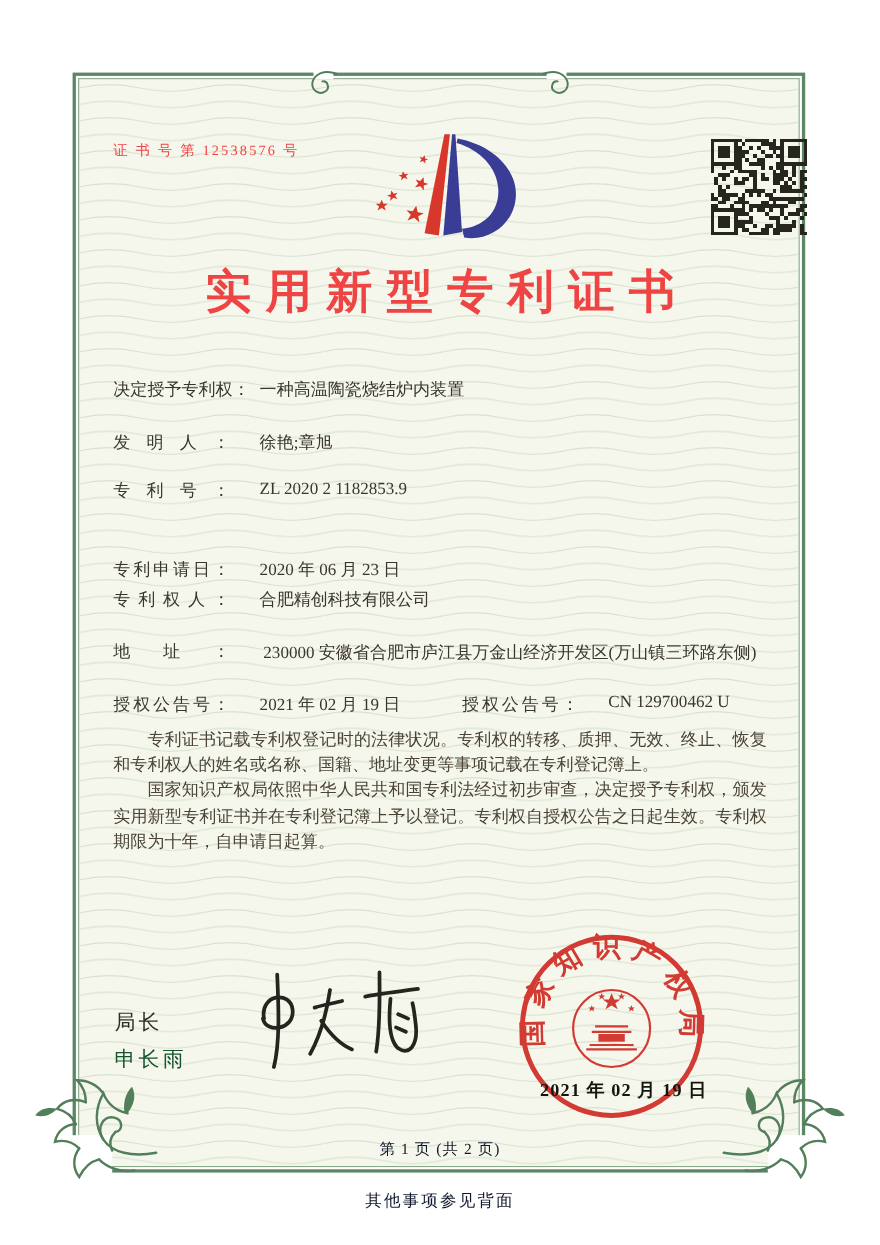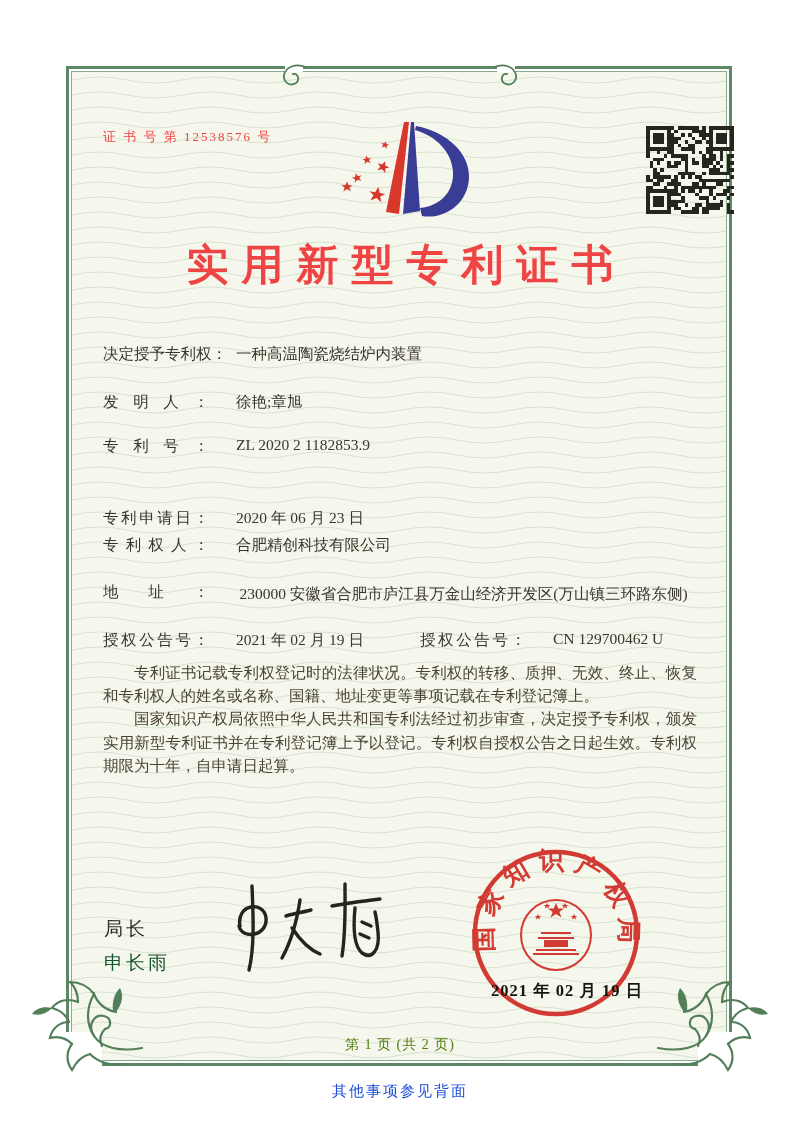--- a/index.html
+++ b/index.html
@@ -35,7 +35,7 @@
   .seal{left:468px;top:845px;width:176px;height:176px;z-index:6;}
   .seal-date{left:491px;top:980px;font-size:16.5px;font-weight:600;color:#15150f;
              letter-spacing:1px;z-index:7;}
-  .page-num{left:0;right:0;top:1036px;text-align:center;font-size:14px;color:#4d7c0f;letter-spacing:1px;}
+  .page-num{left:0;right:0;top:1036px;text-align:center;font-size:14px;color:#0f172a;letter-spacing:1px;}
   .back-note{left:0;right:0;top:1082px;text-align:center;font-size:15px;color:#1d4ed8;letter-spacing:2px;}
 </style>
 </head>

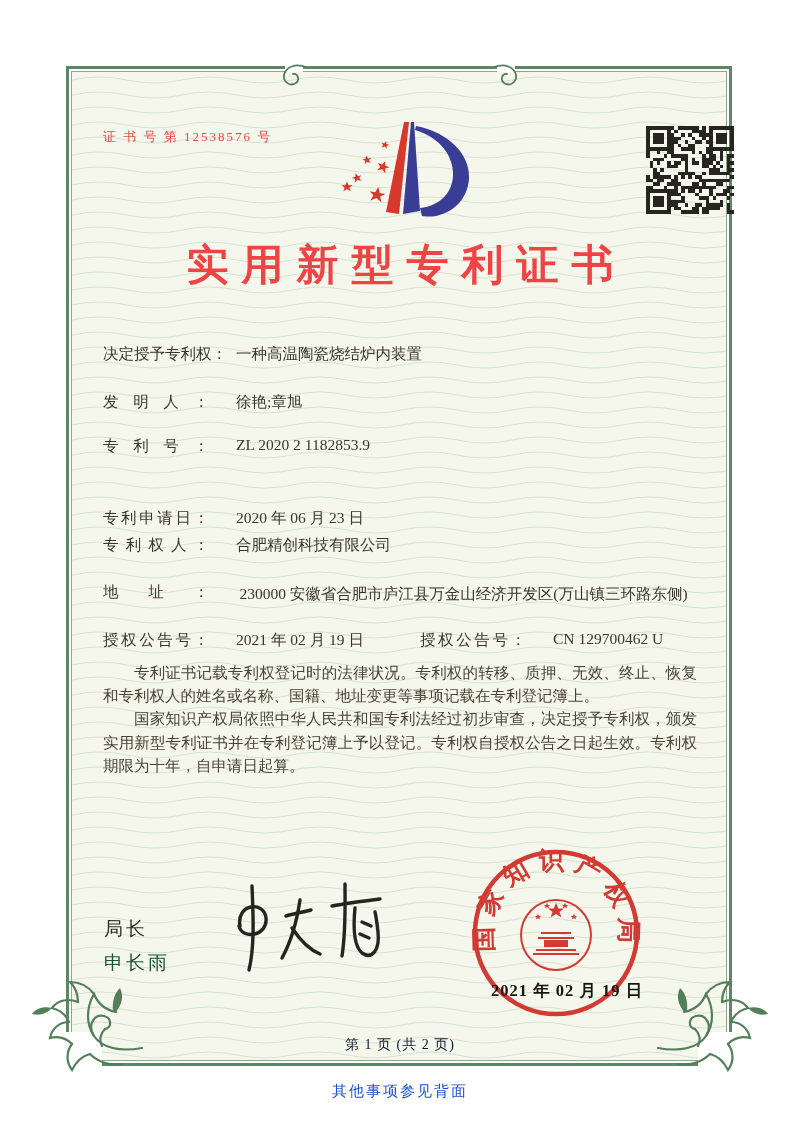--- a/index.html
+++ b/index.html
@@ -36,7 +36,7 @@
   .seal-date{left:491px;top:980px;font-size:16.5px;font-weight:600;color:#15150f;
              letter-spacing:1px;z-index:7;}
   .page-num{left:0;right:0;top:1036px;text-align:center;font-size:14px;color:#0f172a;letter-spacing:1px;}
-  .back-note{left:0;right:0;top:1082px;text-align:center;font-size:15px;color:#1d4ed8;letter-spacing:2px;}
+  .back-note{left:0;right:0;top:1082px;text-align:center;font-size:15px;color:#0f172a;letter-spacing:2px;}
 </style>
 </head>
 <body>

